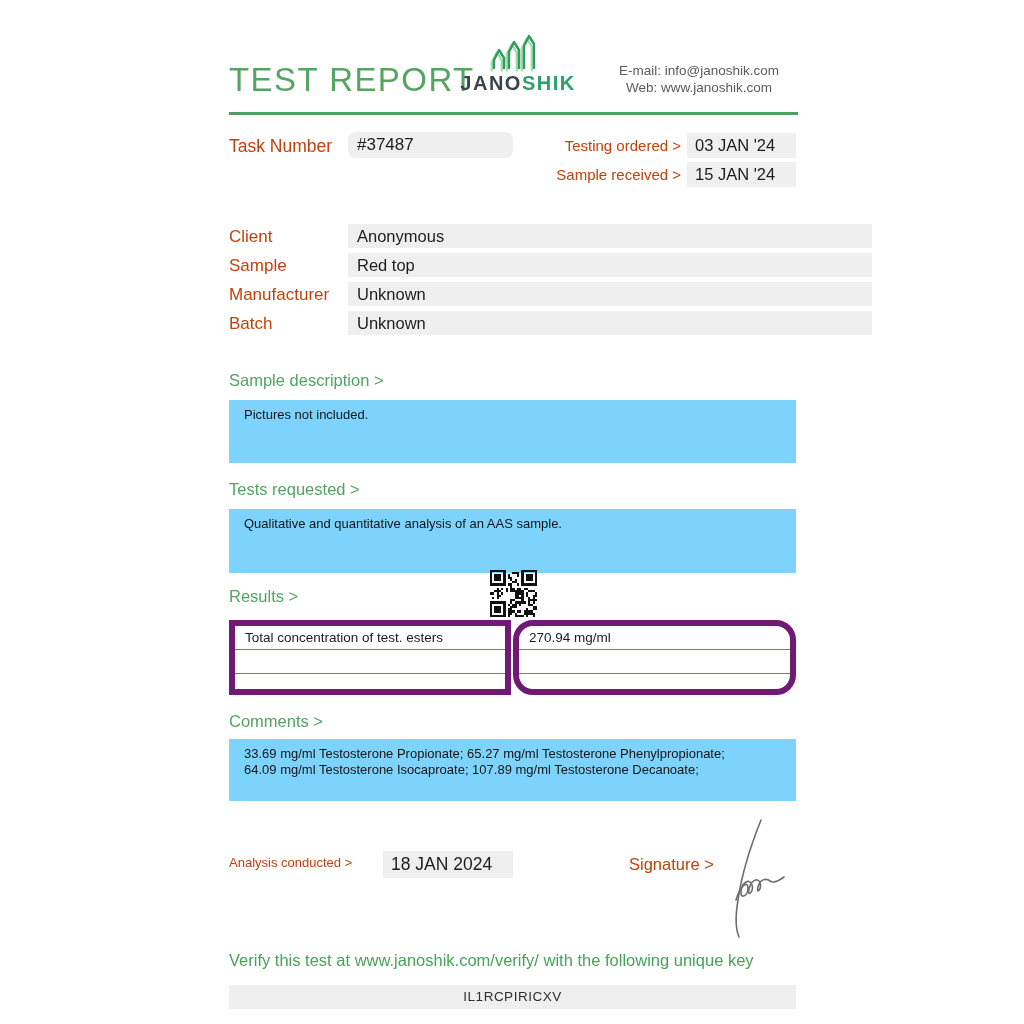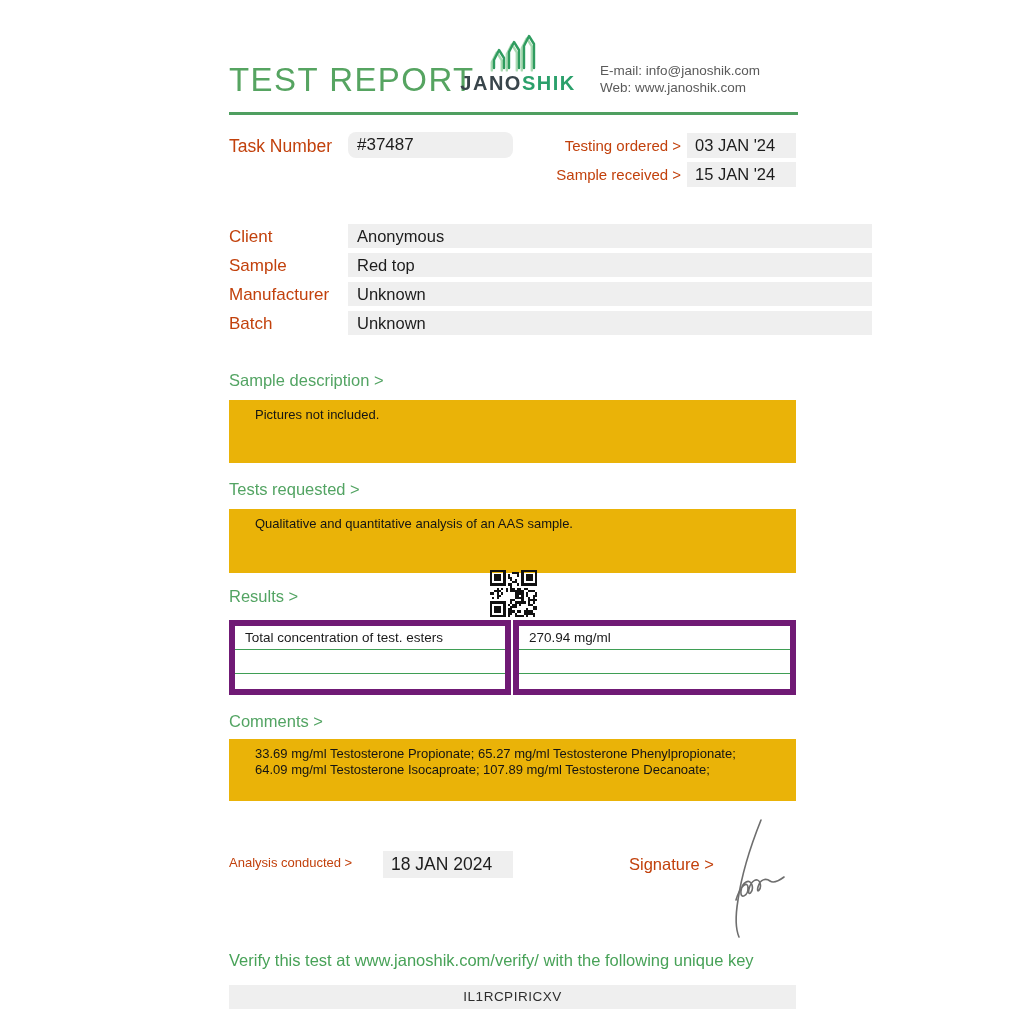--- a/index.html
+++ b/index.html
@@ -23,7 +23,7 @@
   .logo-text .dark { color:#39454b; }
   .logo-text .green { color:#2ba06b; }
   .contact {
-    left:600px; top:62px; width:198px; text-align:left; font-size:13.5px;
+    left:600px; top:62px; width:198px; text-align:center; font-size:13.5px;
     color:#5a5a5a; line-height:17px;
   }
   .hr { left:229px; top:112px; width:569px; height:3px; background:#4f9f60; }

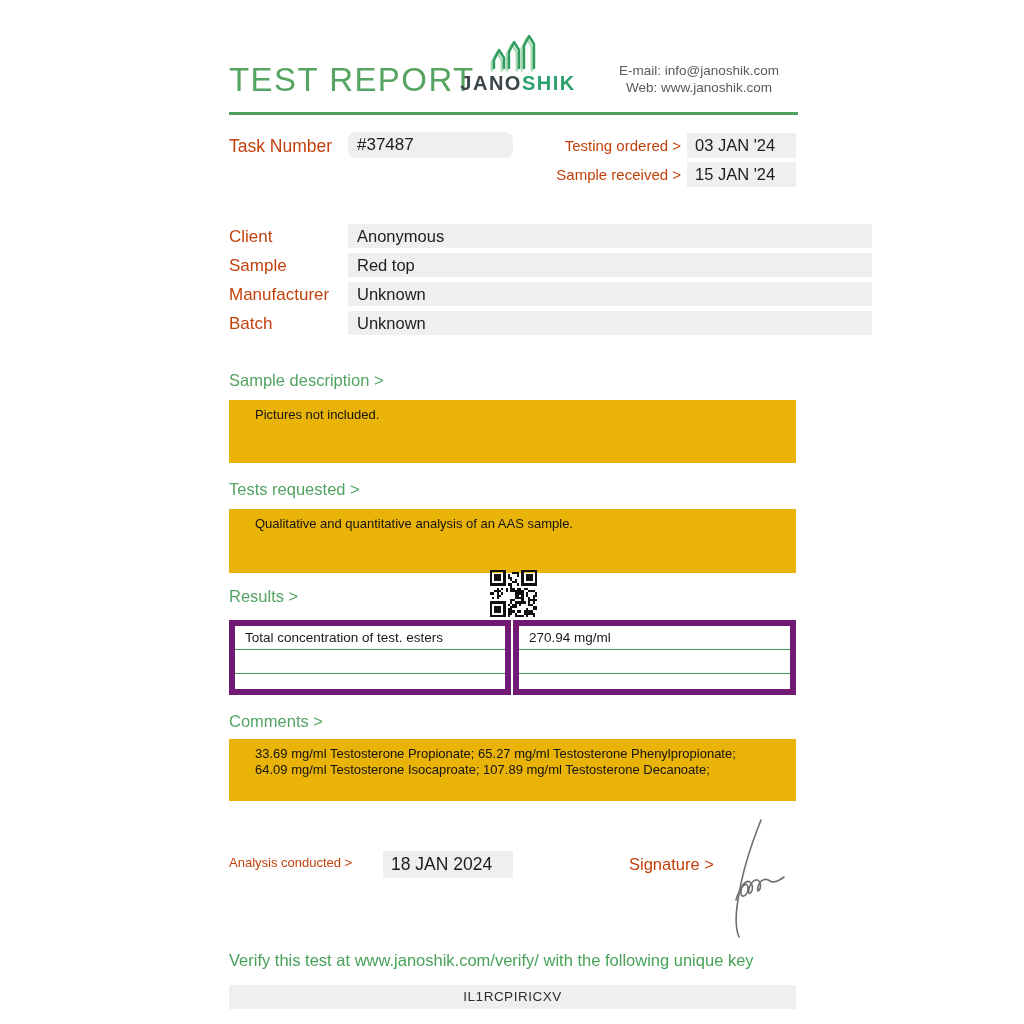--- a/index.html
+++ b/index.html
@@ -47,7 +47,7 @@
 
   
   .sec-label { font-size:16.5px; color:#53a463; }
-  .sec-box { left:229px; width:567px; background:#eab308; font-size:13px; color:#141414; padding:7px 26px; line-height:16px; }
+  .sec-box { left:229px; width:567px; background:#7dd3fc; font-size:13px; color:#141414; padding:7px 15px; line-height:16px; }
 
   
   .tbl-col { border:6px solid #701a75; background:#fff; }

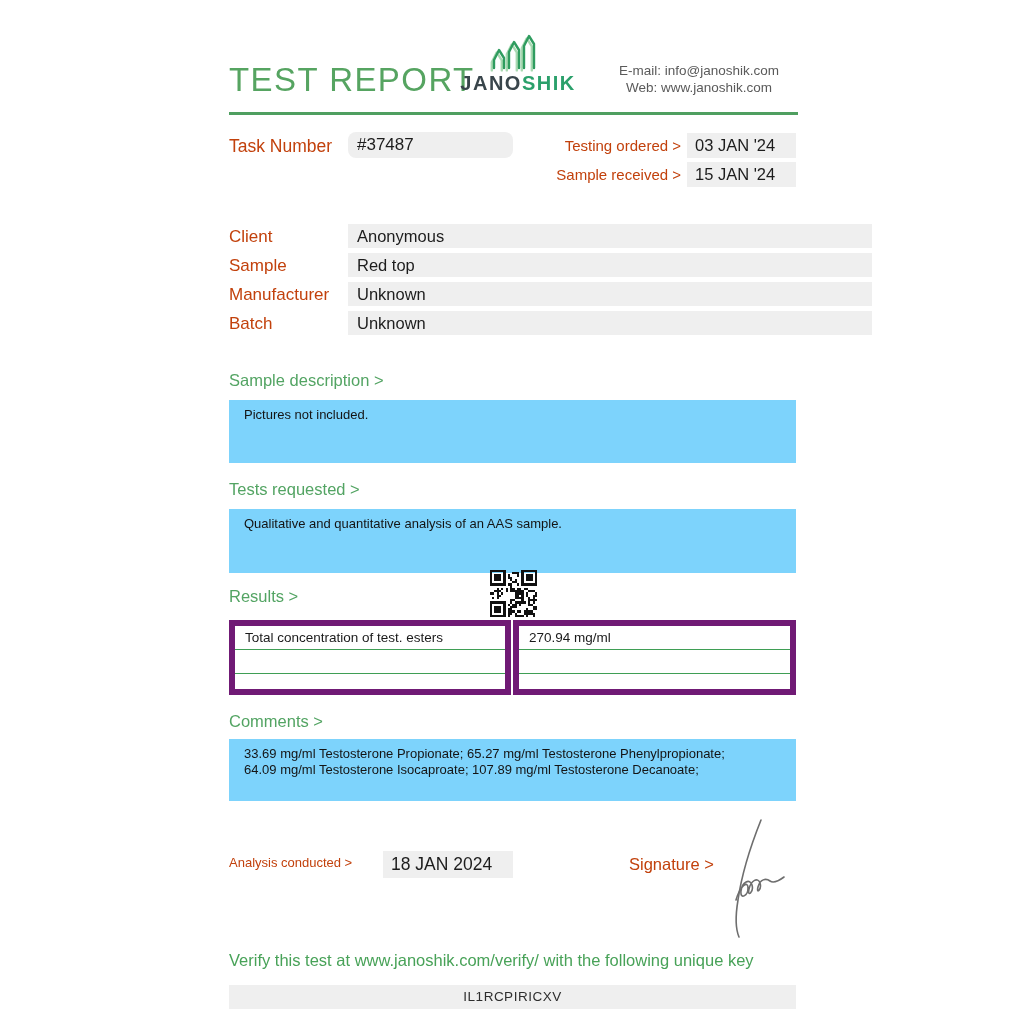--- a/index.html
+++ b/index.html
@@ -355,7 +355,7 @@
     <div class="tbl-row b"></div>
     <div class="tbl-row"></div>
   </div>
-  <div class="abs tbl-col" style="left:513px; top:620px; width:283px; height:75px;">
+  <div class="abs tbl-col" style="left:513px; top:620px; width:283px; height:75px;border-radius:20px;">
     <div class="tbl-row b">270.94 mg/ml</div>
     <div class="tbl-row b"></div>
     <div class="tbl-row"></div>

